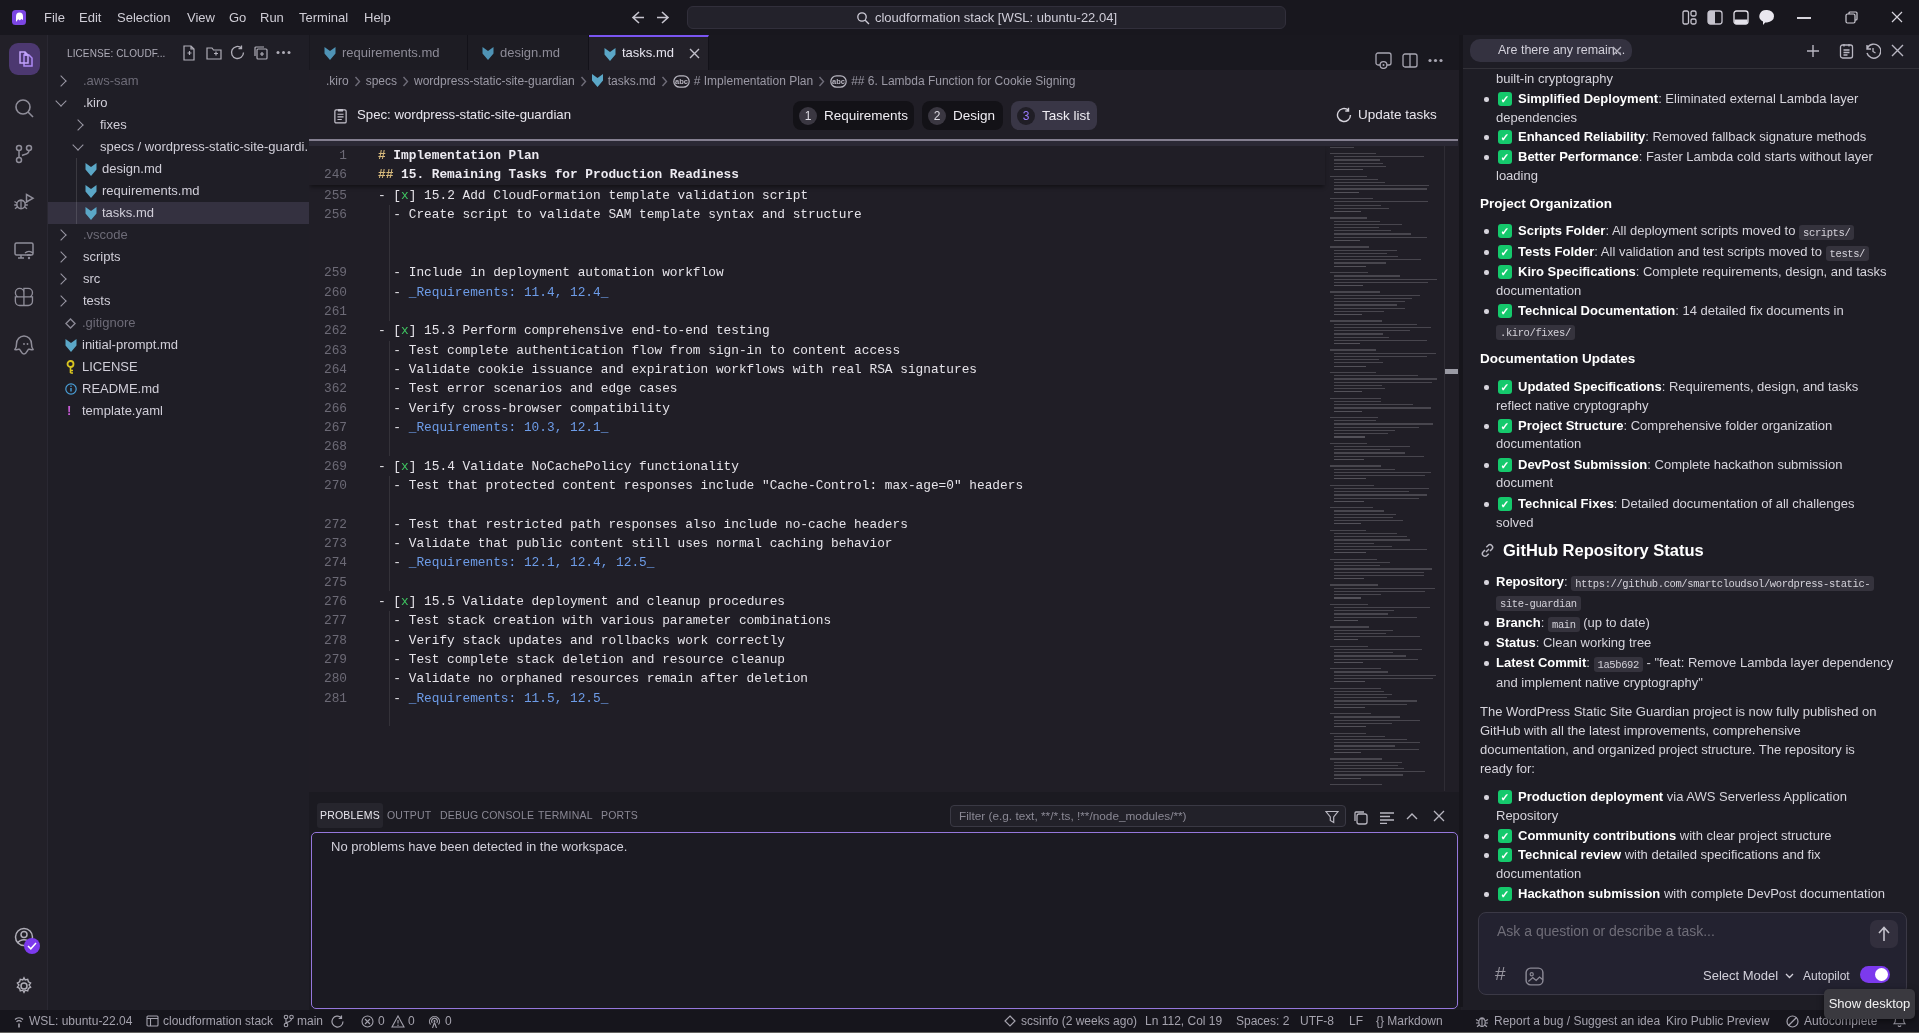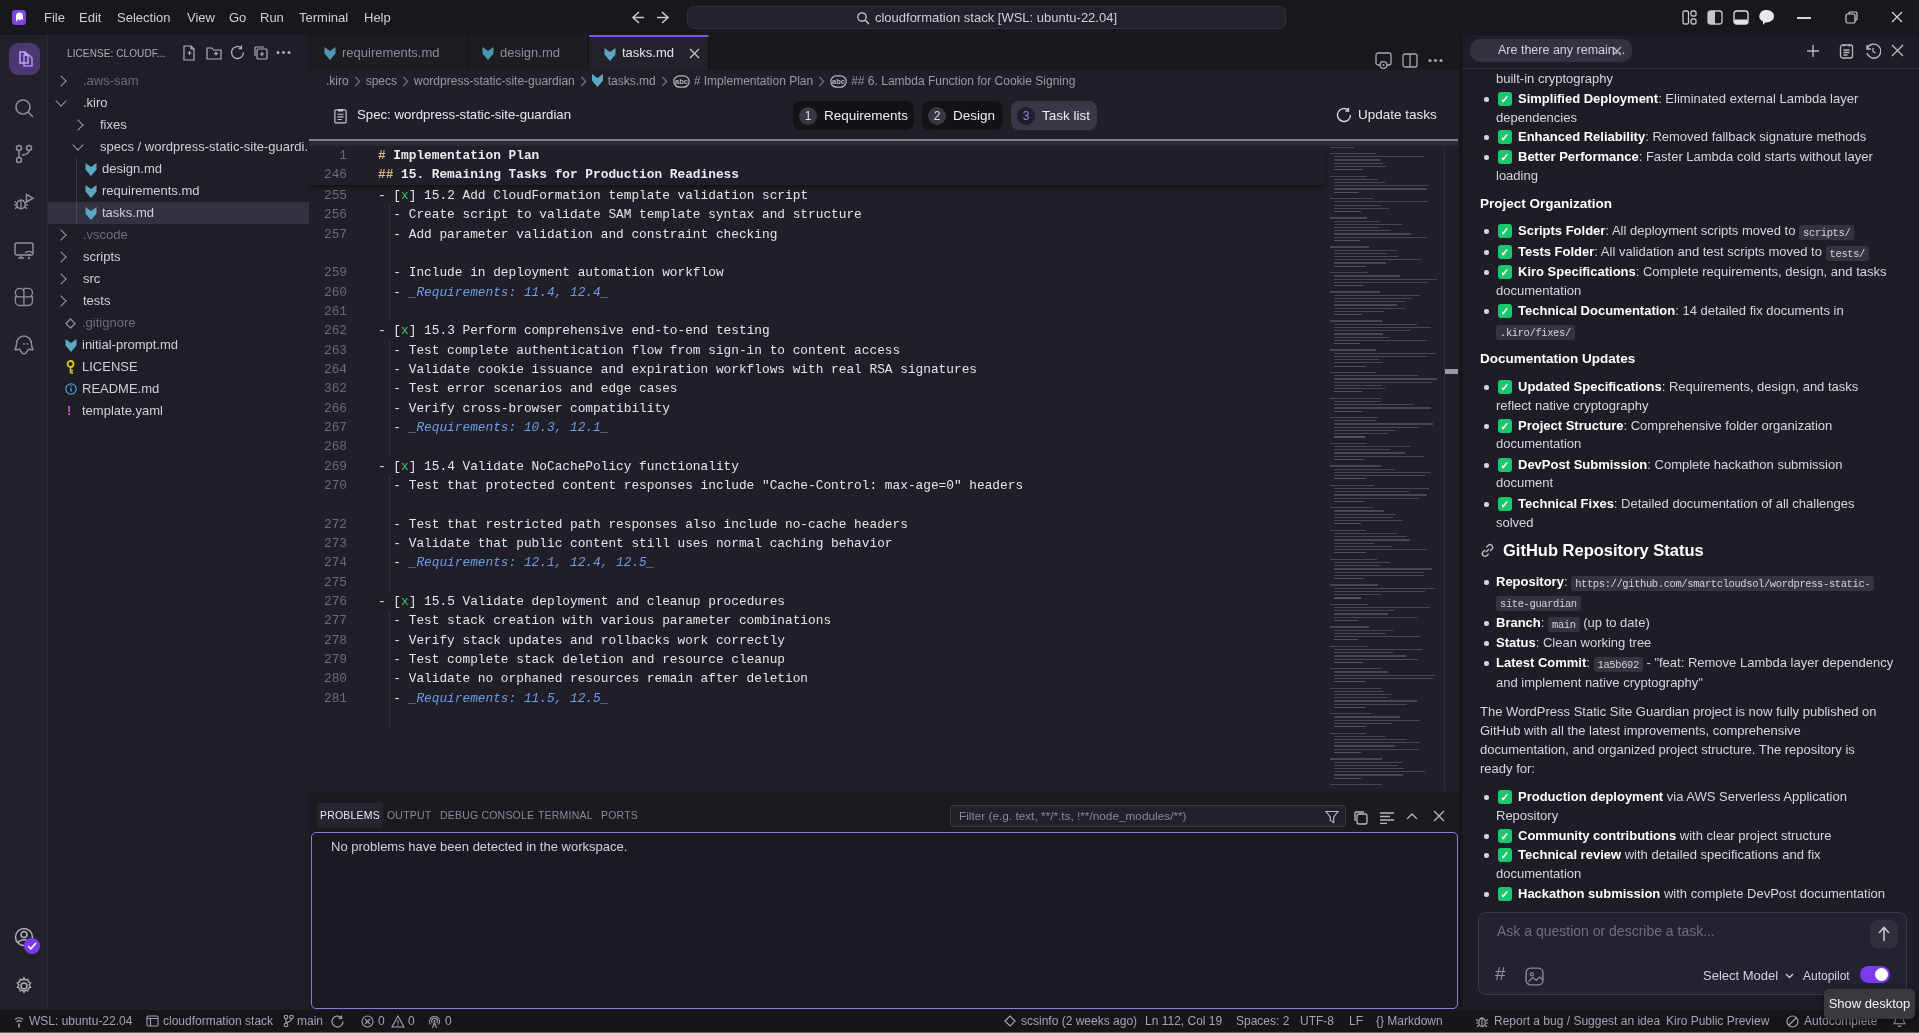--- a/index.html
+++ b/index.html
@@ -348,7 +348,6 @@
 <div id="editor">
 <div class="cl" style="top:40px;width:1010px"><span class="ln">255</span><span class="ct">- [<span class="gx">x</span>] 15.2 Add CloudFormation template validation script</span></div>
 <div class="cl" style="top:59.33px;width:1010px"><span class="ln">256</span><span class="ct">  - Create script to validate SAM template syntax and structure</span></div>
-<div class="cl" style="top:78.66px;width:1010px"><span class="ln">257</span><span class="ct">  - Add parameter validation and constraint checking</span></div>
 <div class="cl" style="top:117.32px;width:1010px"><span class="ln">259</span><span class="ct">  - Include in deployment automation workflow</span></div>
 <div class="cl" style="top:136.64999999999998px;width:1010px"><span class="ln">260</span><span class="ct">  - <span class="req">_Requirements: 11.4, 12.4_</span></span></div>
 <div class="cl" style="top:155.97999999999996px;width:1010px"><span class="ln">261</span><span class="ct"></span></div>

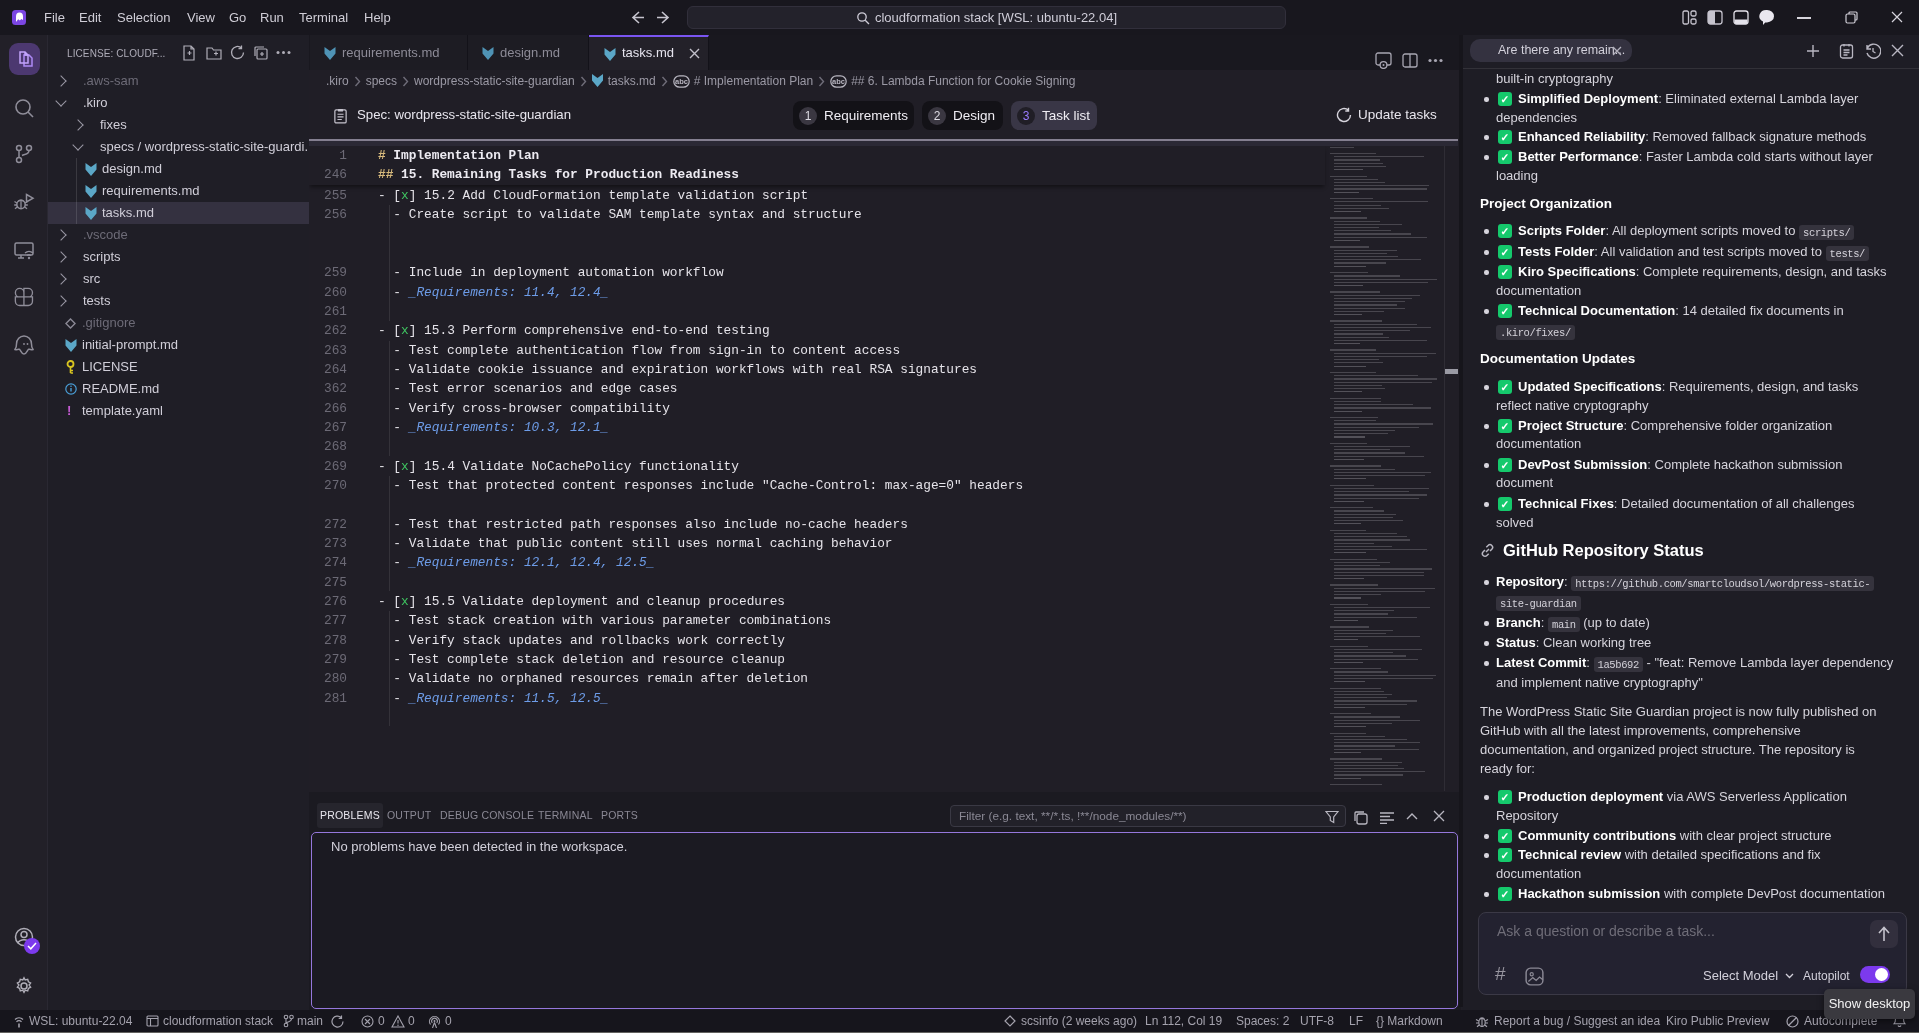--- a/index.html
+++ b/index.html
@@ -37,7 +37,7 @@
 .ln{position:absolute;left:2px;width:36px;text-align:right;color:#6c6a76;font-weight:400}
 .ct{position:absolute;left:69px}
 .gx{color:#3fc661}
-.req{color:#6d9ce8;font-style:italic}
+.req{color:#6d9ce8;}
 #sticky{position:absolute;left:0;top:0;width:1016px;height:38.7px;background:#201e26;box-shadow:0 3px 4px -1px rgba(0,0,0,.45)}
 .iguide{position:absolute;width:1px;background:rgba(255,255,255,.09)}
 #minimap{position:absolute;left:1016px;top:0;width:119px;height:645px}

